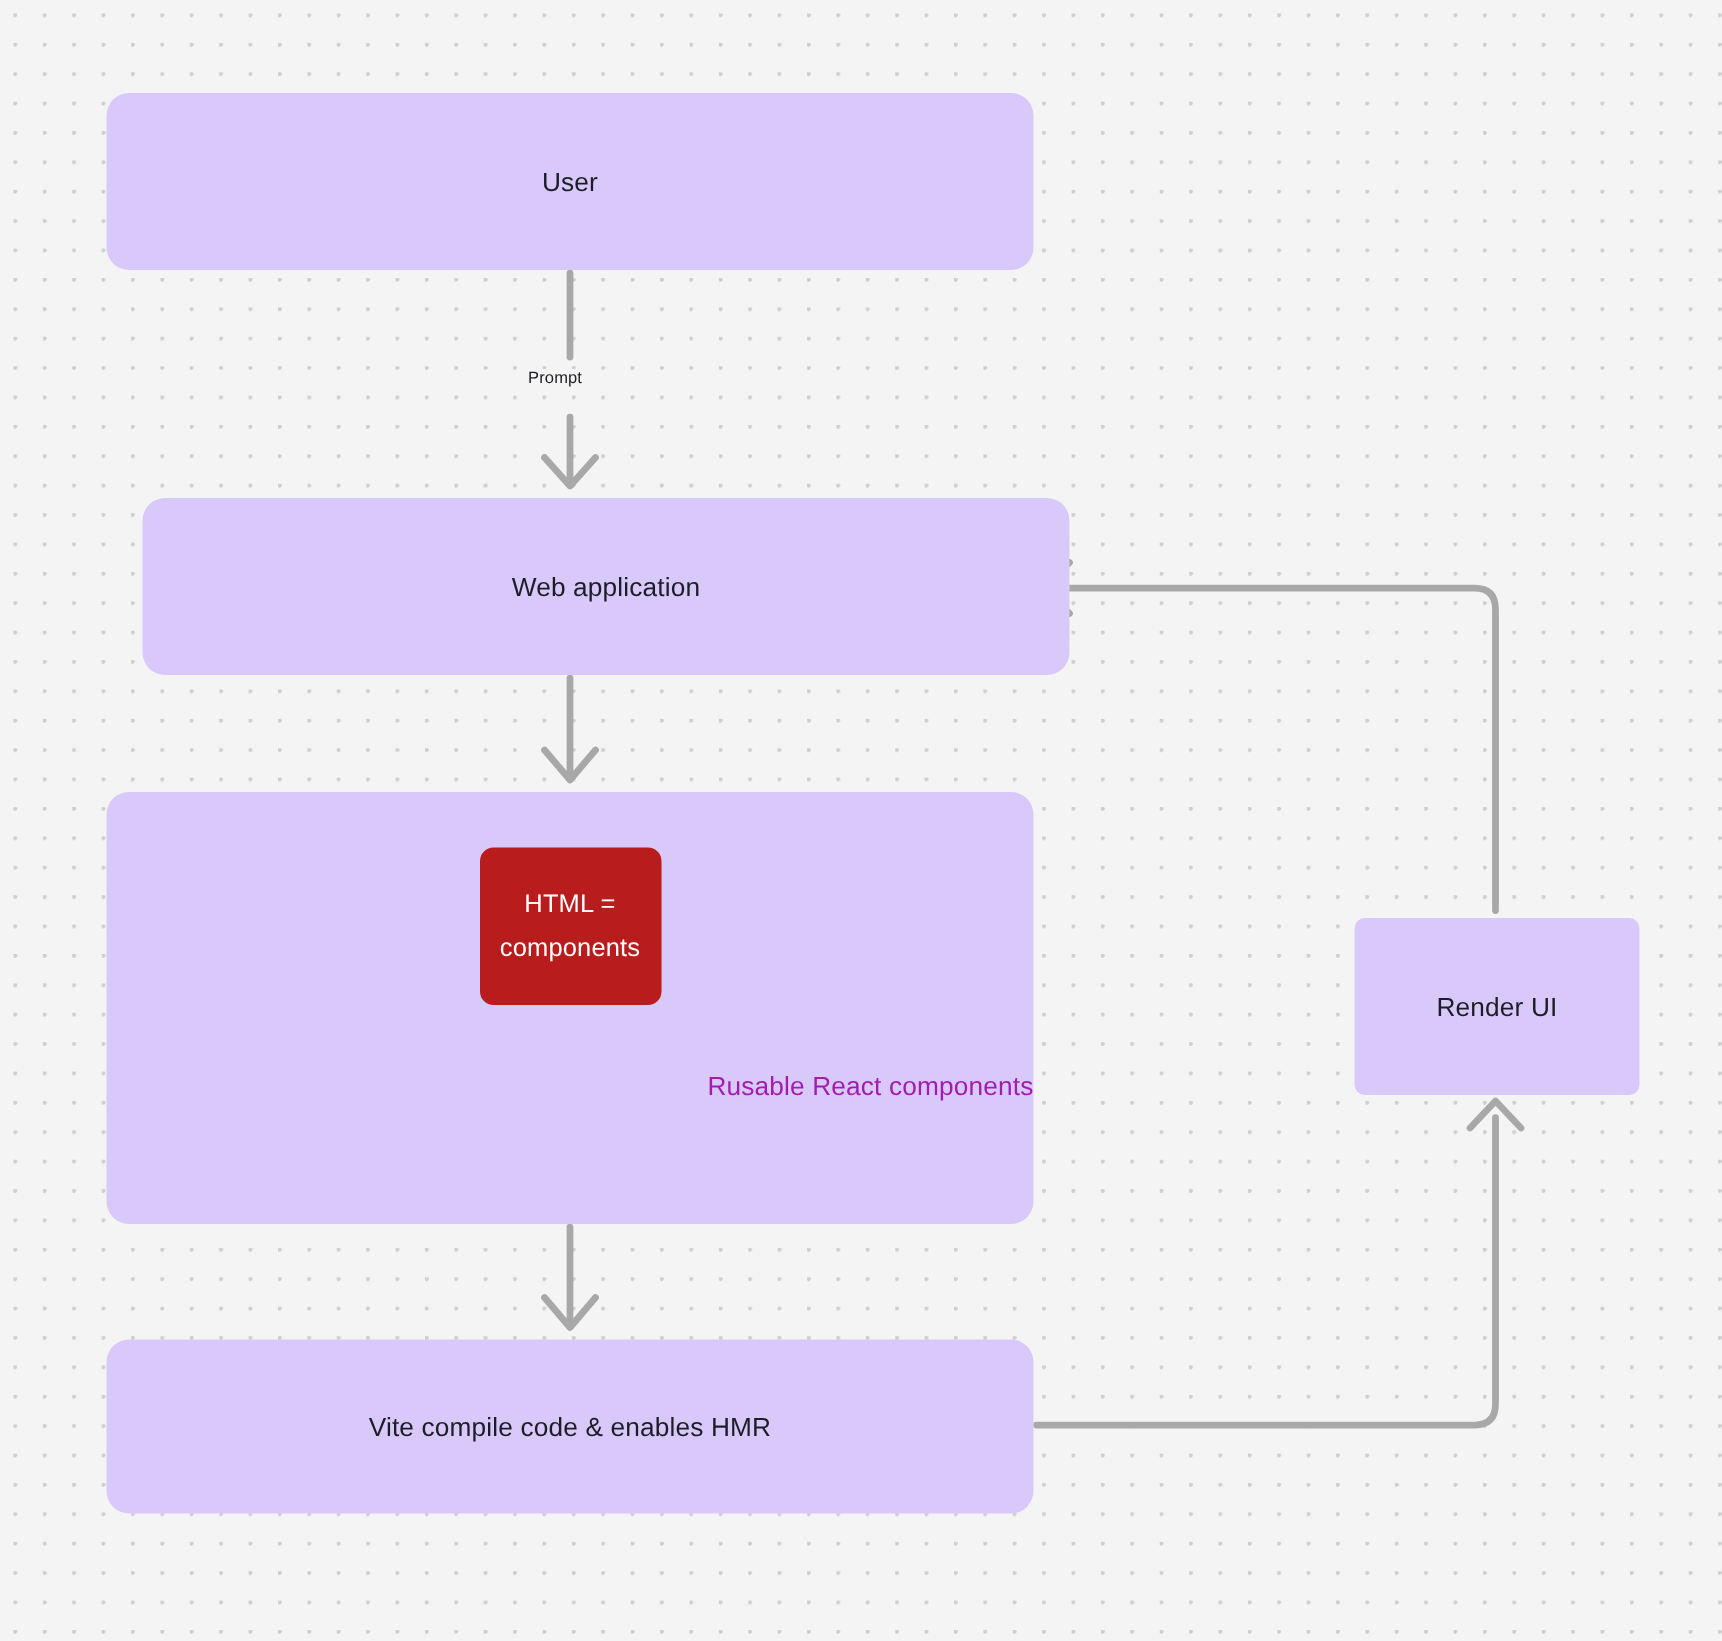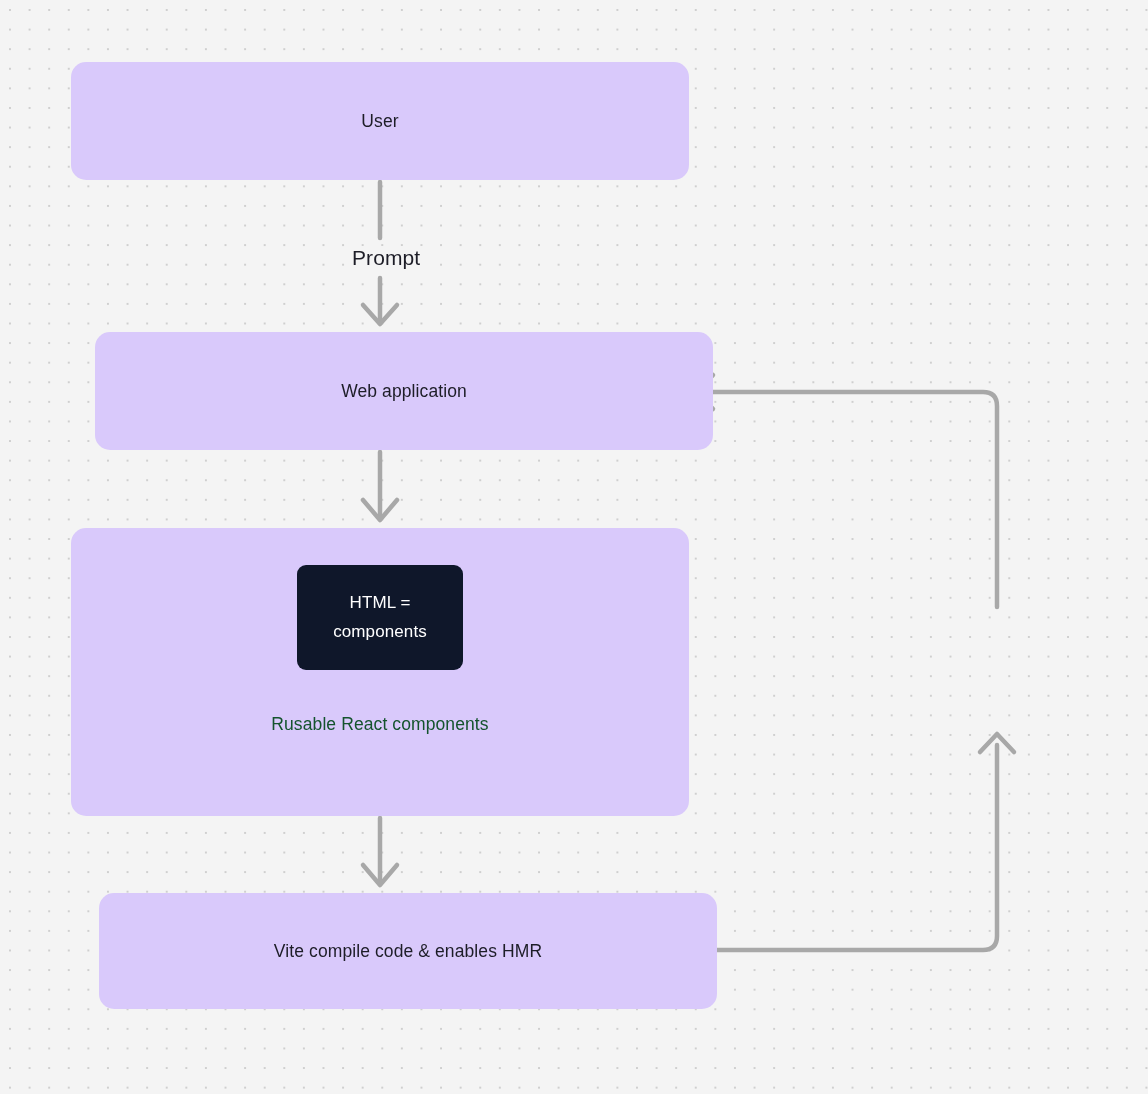--- a/index.html
+++ b/index.html
@@ -119,7 +119,7 @@
   
   .edge-label {
     position: absolute;
-    font-size: 21px;
+    font-size: 11px;
     color: #1d1d27;
     background-color: #f4f4f4;
     padding: 0 7px;

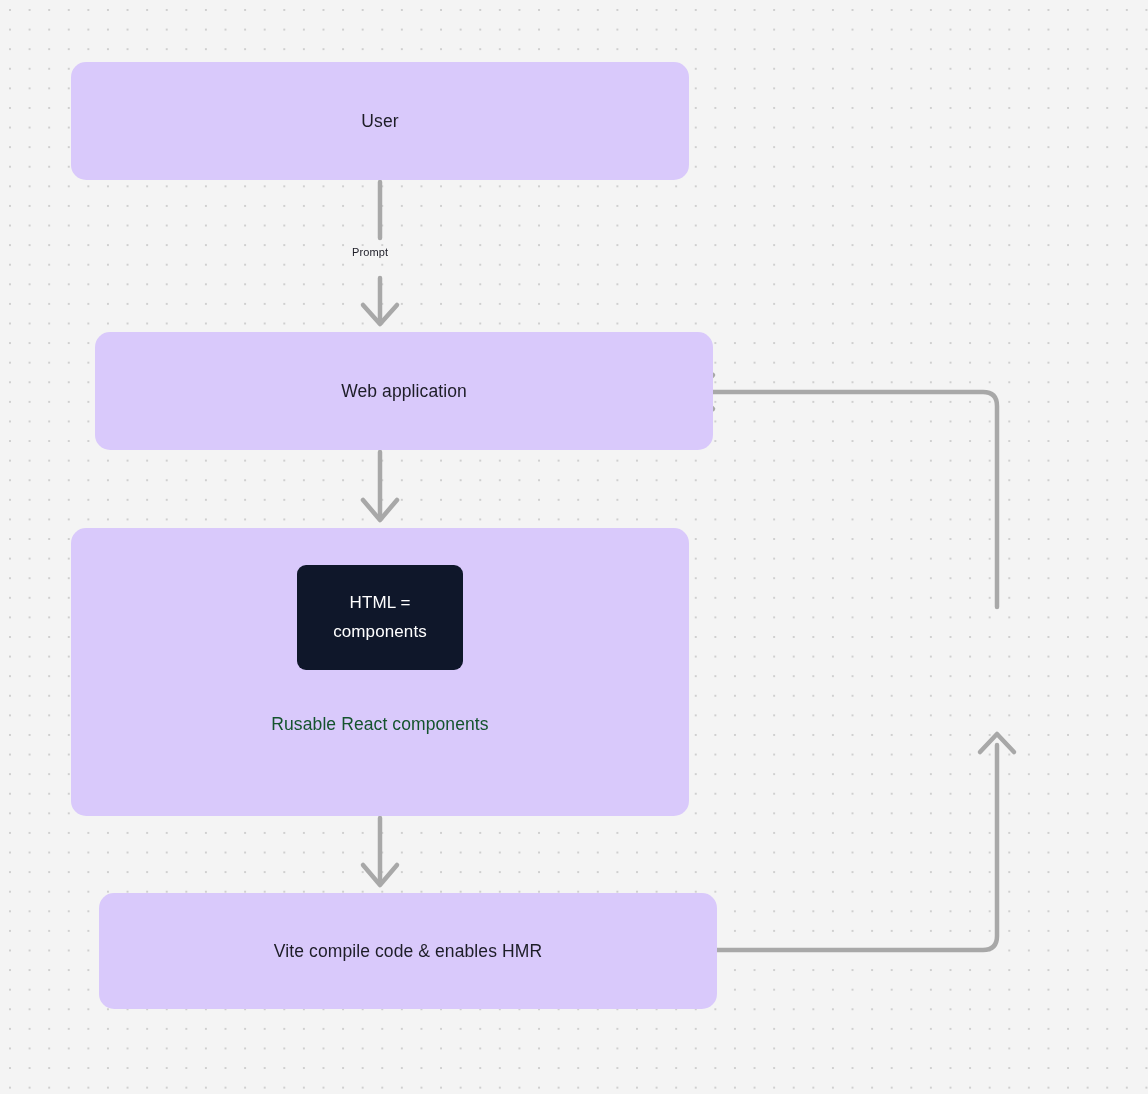--- a/index.html
+++ b/index.html
@@ -89,9 +89,9 @@
   }
 
   .subnode {
-    width: 166px;
+    width: 121px;
     height: 105px;
-    background-color: #0f172a;
+    background-color: #b91c1c;
     border-radius: 9px;
     display: flex;
     align-items: center;

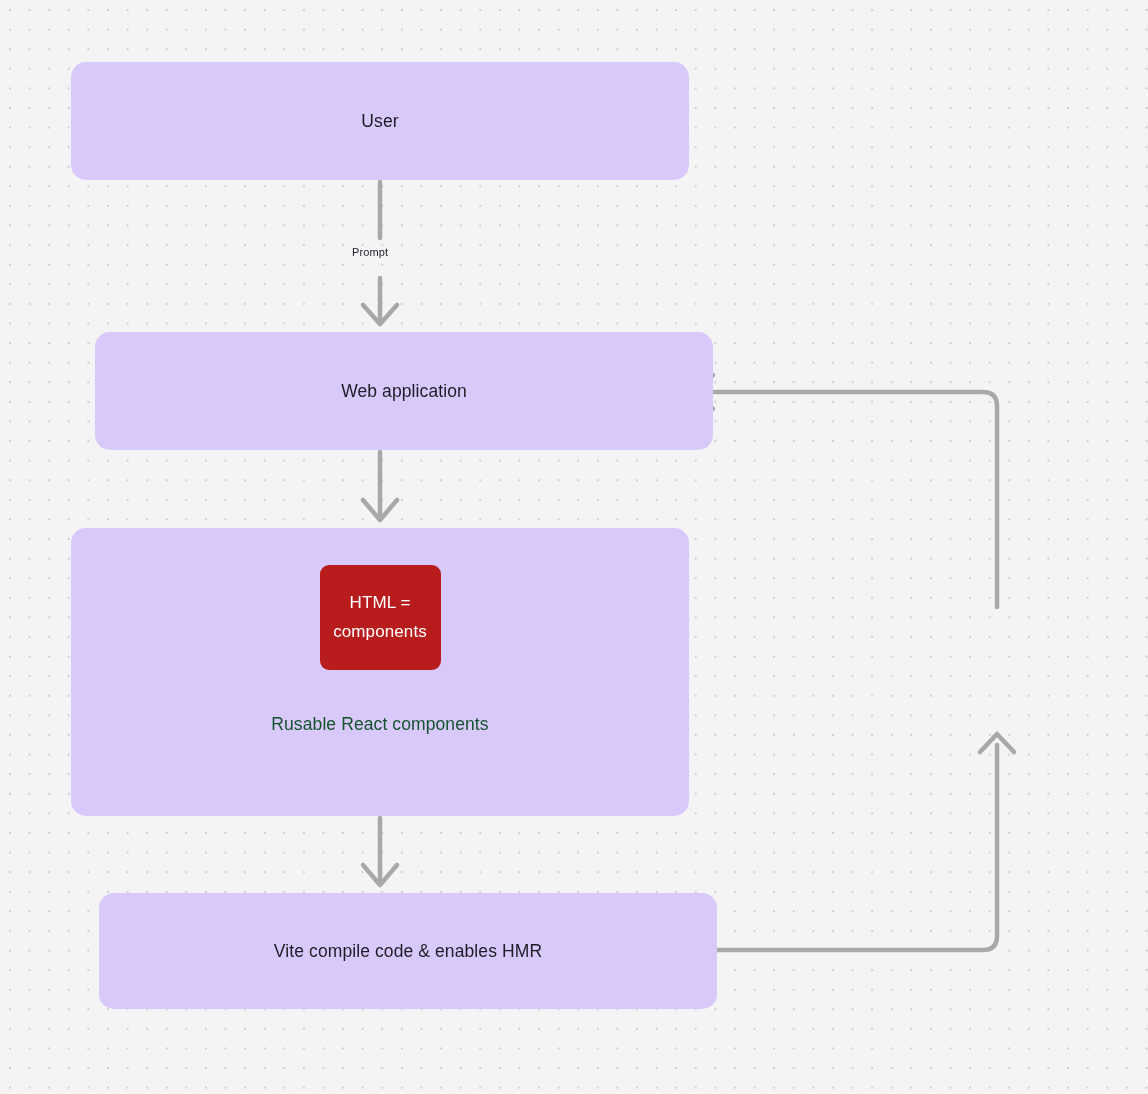--- a/index.html
+++ b/index.html
@@ -188,6 +188,9 @@
     <span class="node-label">Vite compile code &amp; enables HMR</span>
   </div>
 
+  <div class="node" id="node-render-ui">
+    <span class="node-label">Render UI</span>
+  </div>
 
 </div>
 

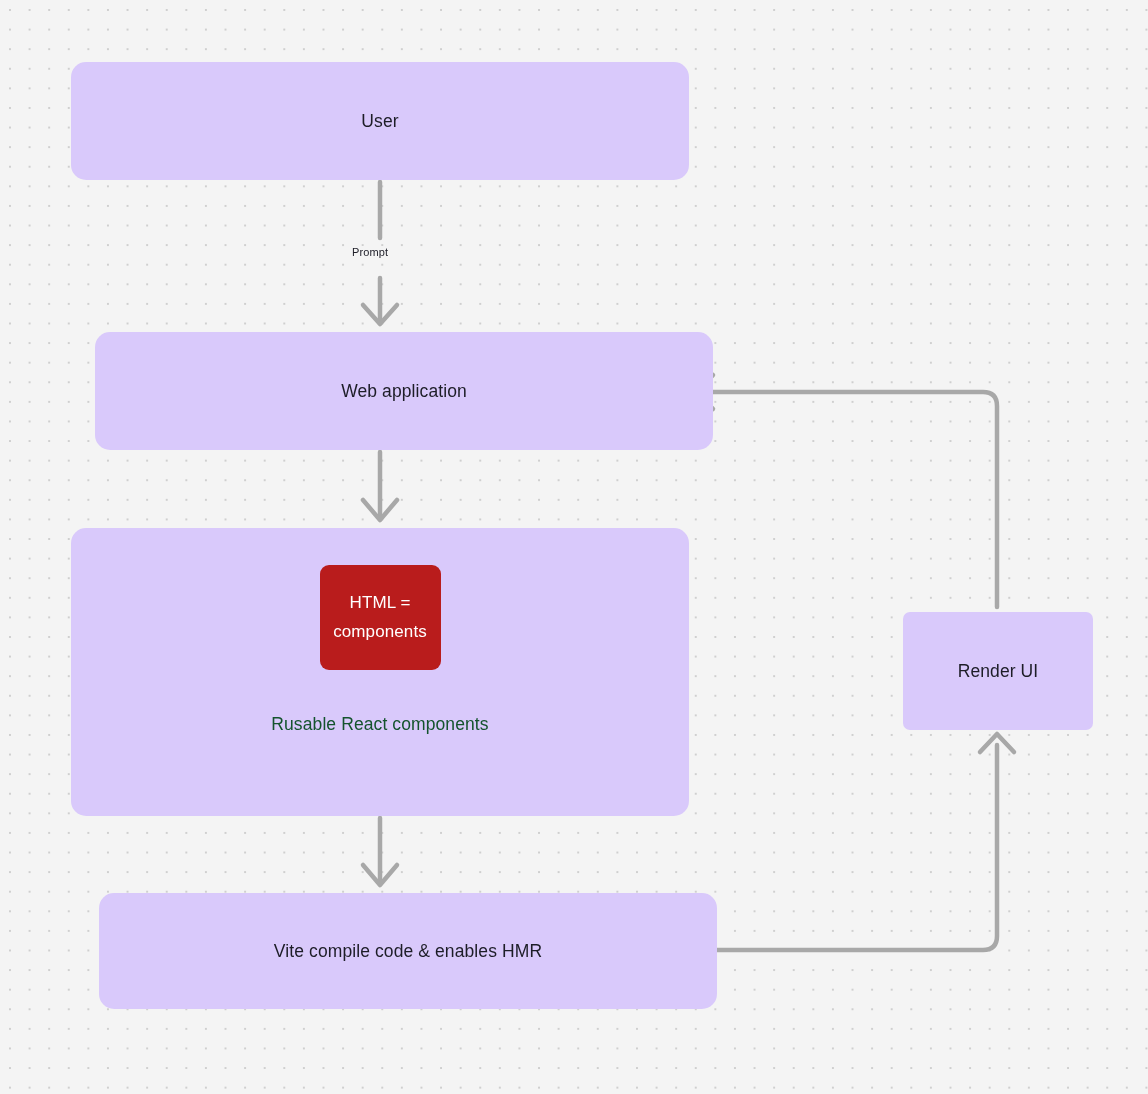--- a/index.html
+++ b/index.html
@@ -110,9 +110,9 @@
     position: absolute;
     left: 0; top: 186px;
     width: 618px;
-    text-align: center;
+    text-align: right;
     font-size: 17.5px;
-    color: #14532d;
+    color: #a21caf;
     letter-spacing: 0.1px;
   }
 

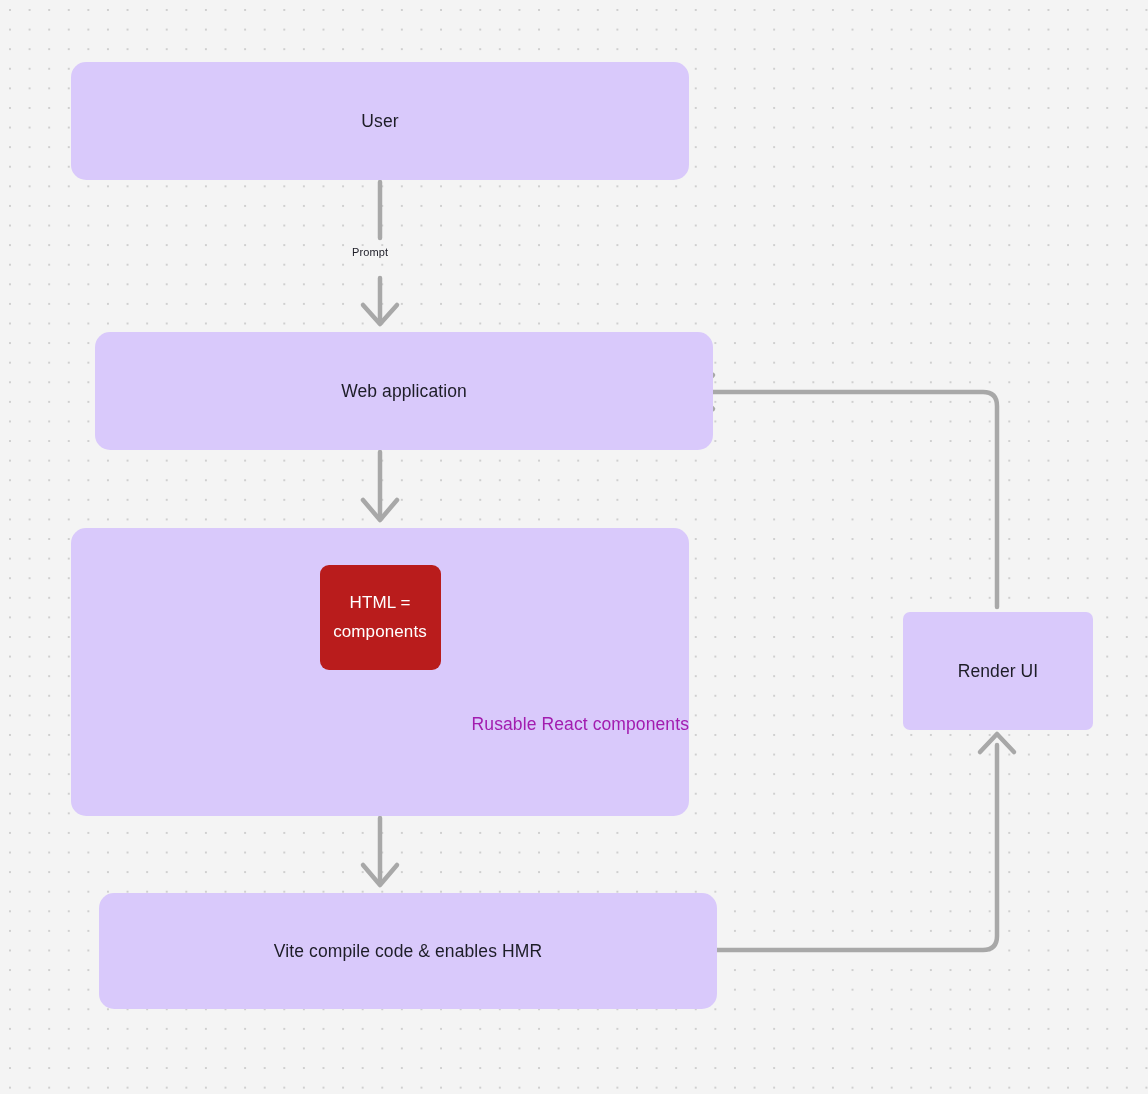--- a/index.html
+++ b/index.html
@@ -69,7 +69,7 @@
 
   #node-vite {
     left: 71px;  top: 893px;
-    width: 618px; height: 116px; margin-left: 28px;
+    width: 618px; height: 116px;
   }
 
   #node-render-ui {

